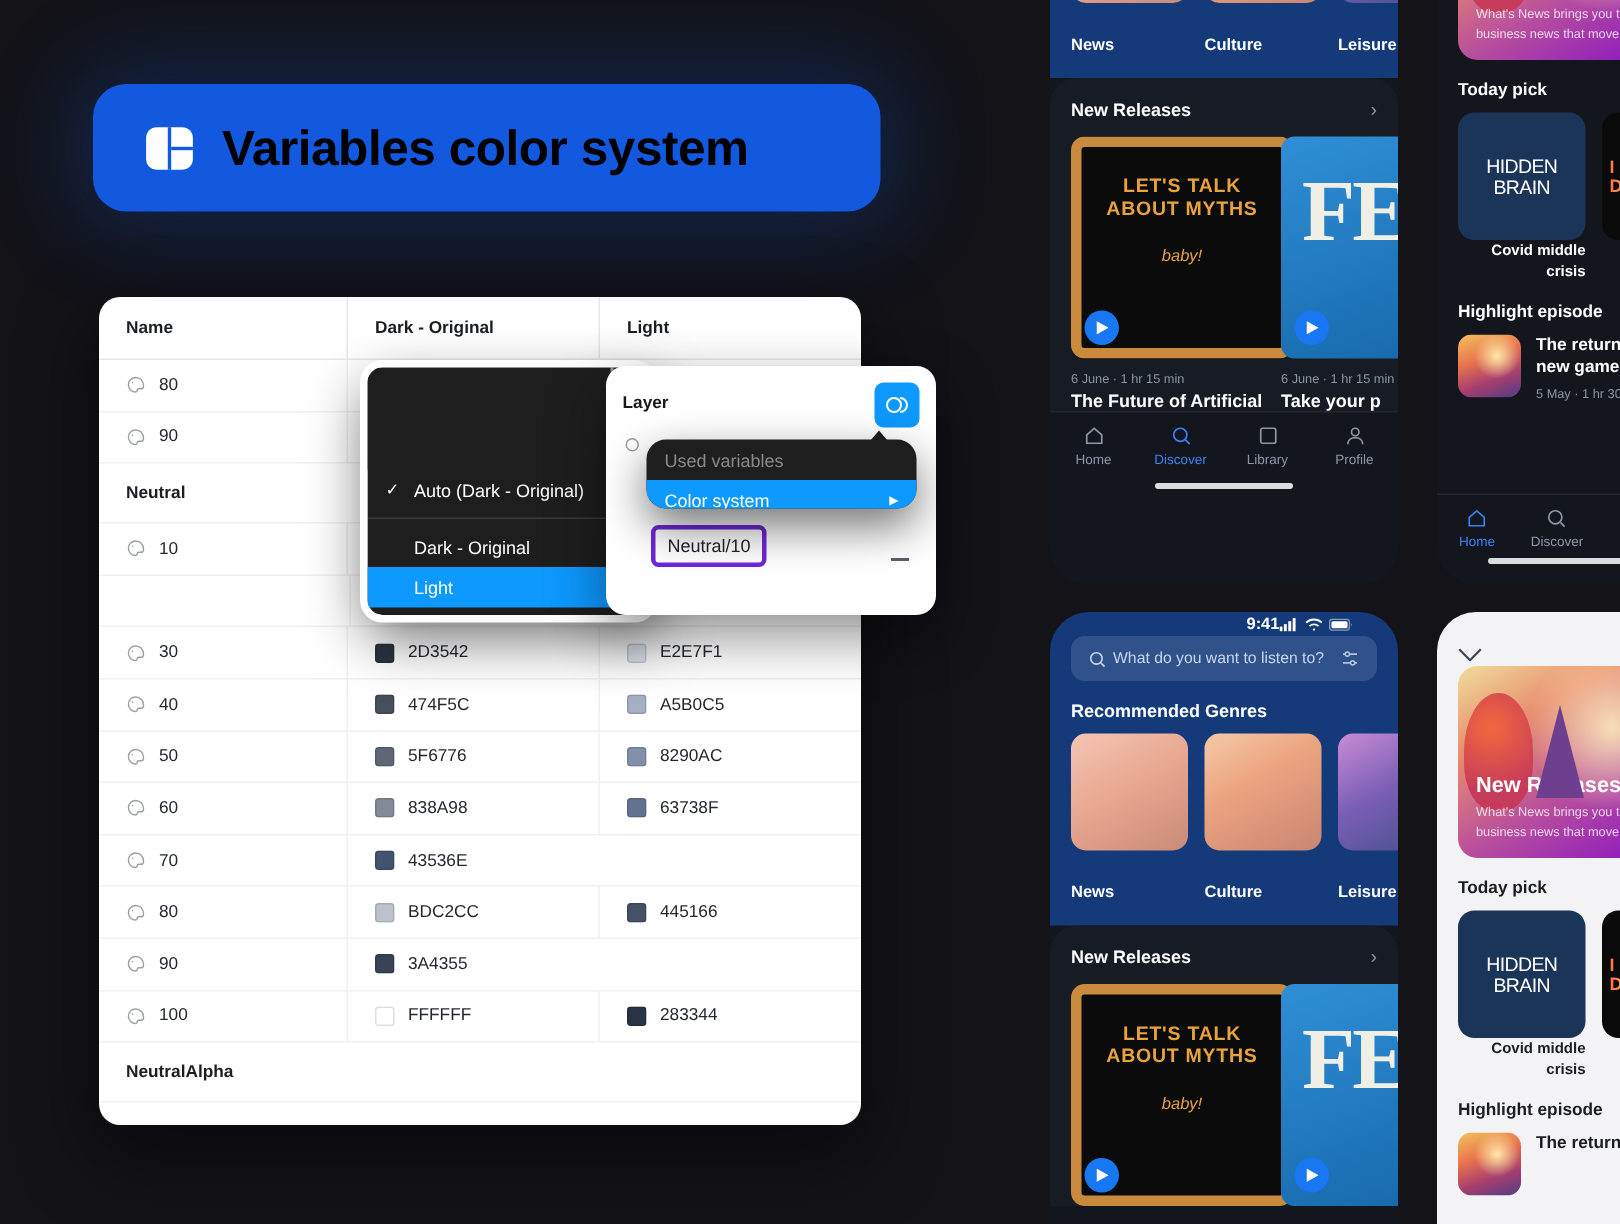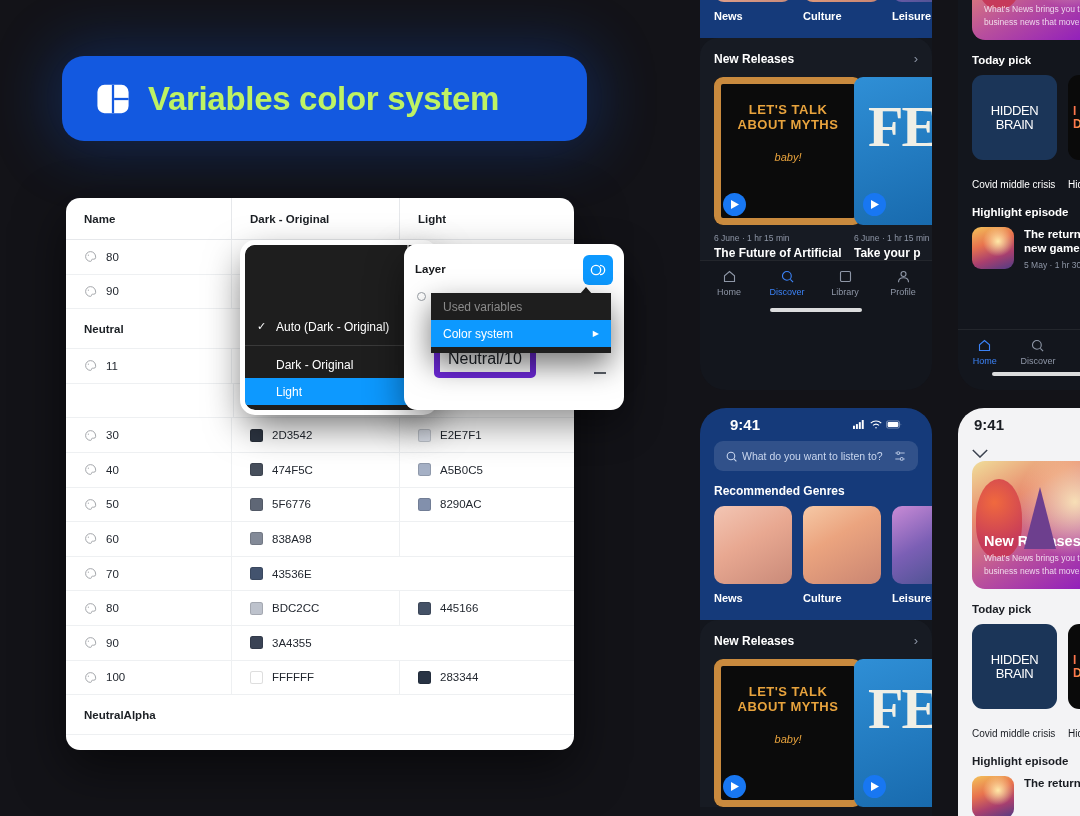--- a/index.html
+++ b/index.html
@@ -132,7 +132,7 @@
   .genres{ display:flex; gap:11px; }
   .gcard{ width:78px; flex:none; }
   .gimg{ width:78px;height:78px;border-radius:10px; overflow:hidden; }
-  .glbl{ font-size:11px; font-weight:700; margin-top:8px; }
+  .glbl{ font-size:11px; font-weight:700; margin-top:22px; }
 
   .panel-dark{ background:#171B23; border-radius:18px 18px 0 0; padding:13px 14px 0; flex:1; }
   .row-h{ display:flex; align-items:center; justify-content:space-between; }

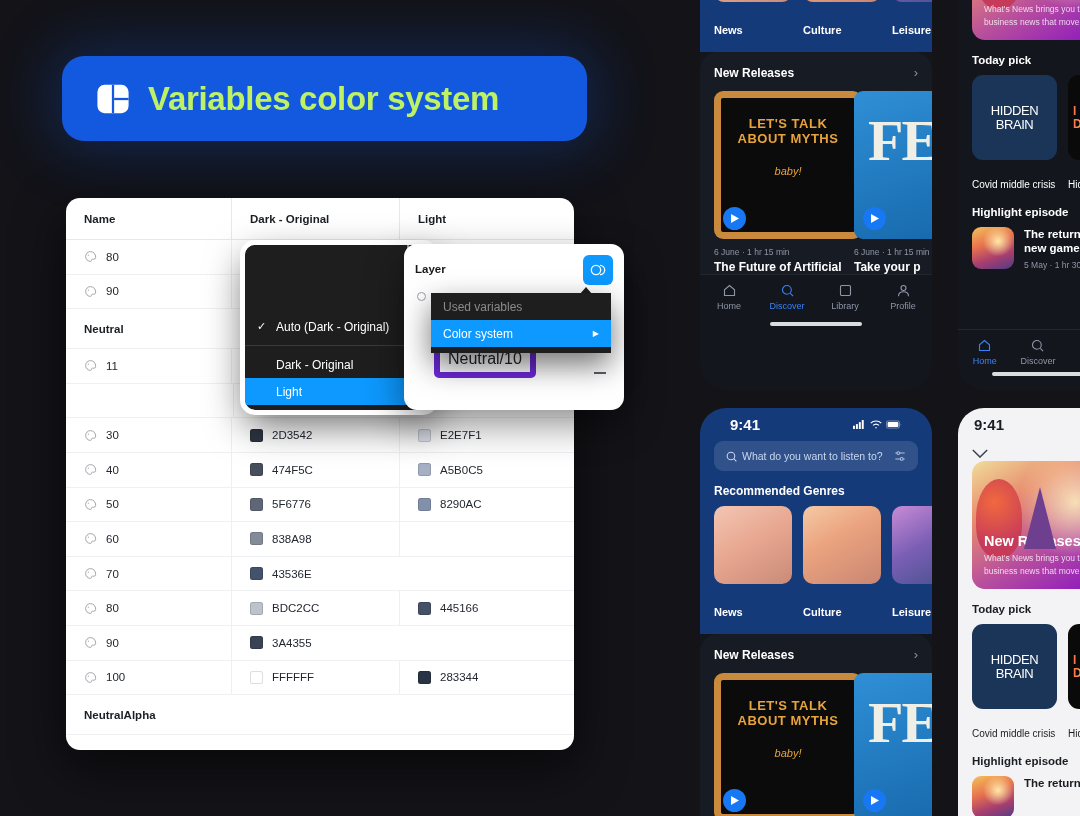--- a/index.html
+++ b/index.html
@@ -19,7 +19,7 @@
   }
   .title-badge .logo{ width:34px;height:34px;flex:none; }
   .title-badge .txt{
-    color:#bef264; font-size:33px; font-weight:700; letter-spacing:-.3px;
+    color:#000000; font-size:33px; font-weight:700; letter-spacing:-.3px;
     white-space:nowrap;
   }
 

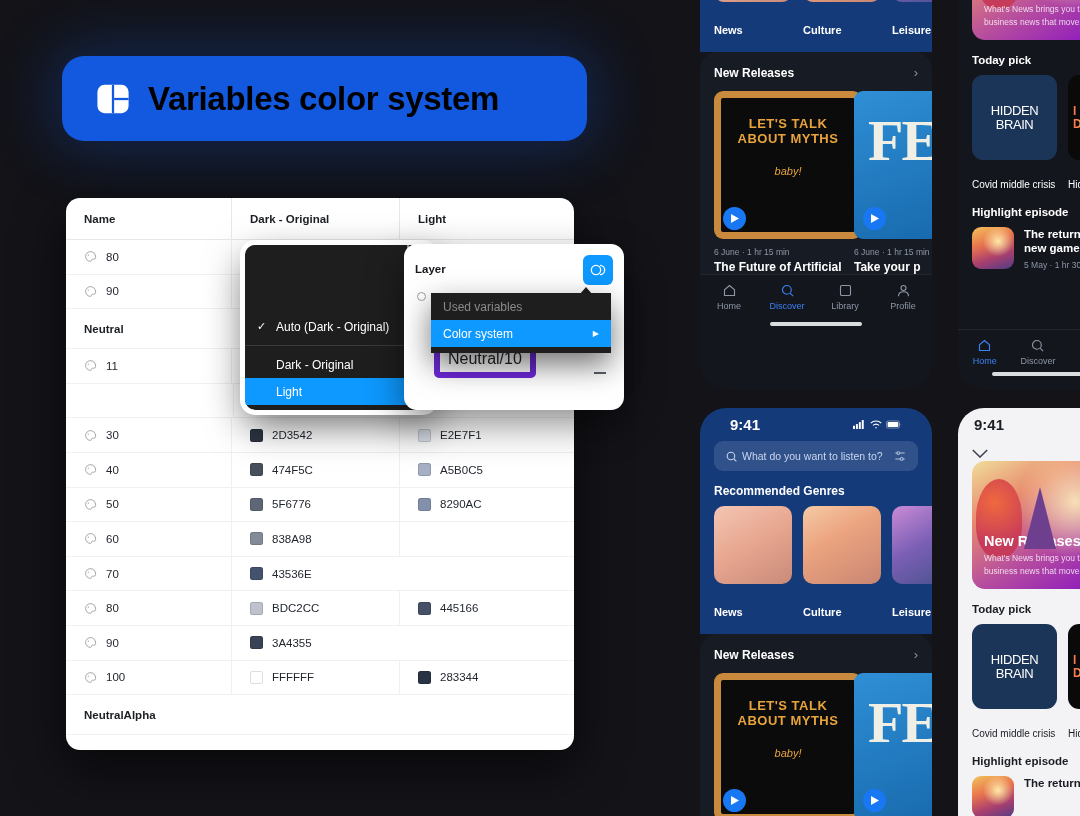--- a/index.html
+++ b/index.html
@@ -165,7 +165,7 @@
   .picks{ display:flex; gap:11px; }
   .pk{ width:85px; flex:none; }
   .pkimg{ width:85px;height:85px;border-radius:11px; overflow:hidden; }
-  .pklbl{ font-size:10px; font-weight:400; margin-top:18px; line-height:1.35; }
+  .pklbl{ font-size:10px; font-weight:700; margin-top:1px; line-height:1.35;text-align:right; }
   .hl{ display:flex; gap:10px; align-items:flex-start; }
   .hlimg{ width:42px;height:42px;border-radius:9px; overflow:hidden; flex:none; }
   .hlt{ font-size:11.5px; font-weight:700; line-height:1.3; }

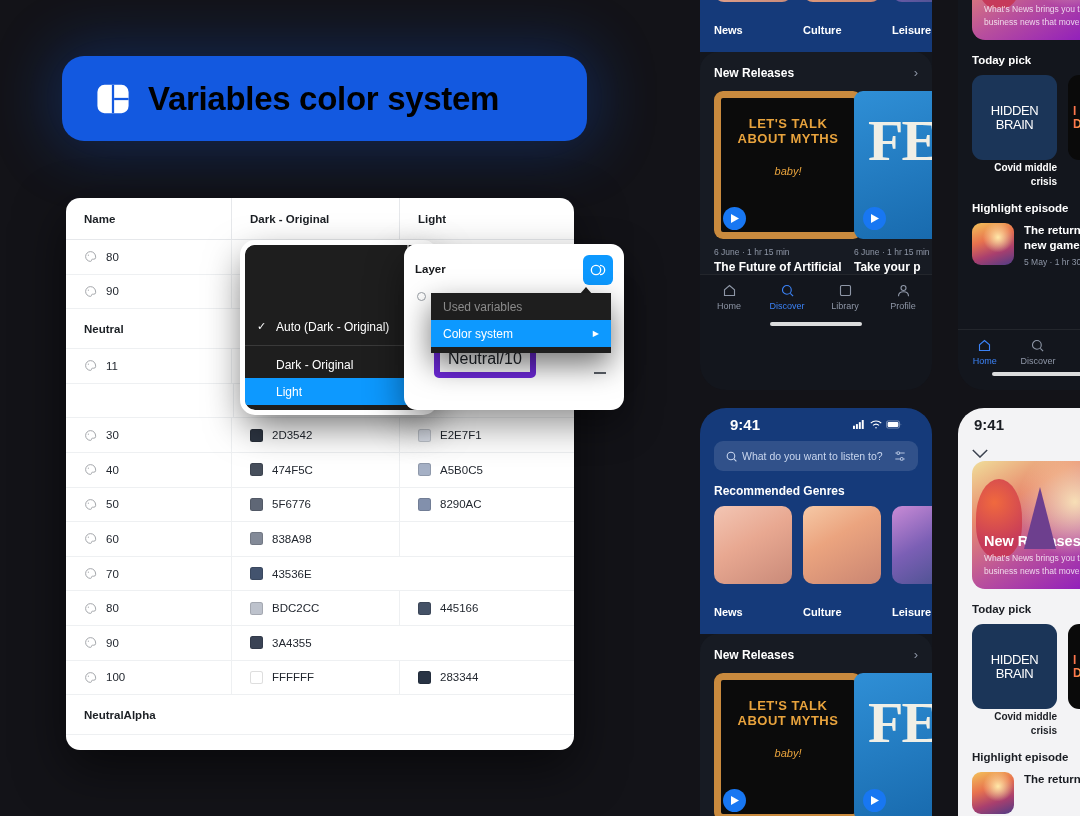--- a/index.html
+++ b/index.html
@@ -94,8 +94,8 @@
   .dash{ position:absolute; right:18px; bottom:36px; width:12px;height:1.6px;background:#5b6068; }
 
   .sub-menu{
-    position:absolute; left:431px; top:293px; width:180px; height:60px;
-    background:#1E1E1E; border-radius:0; overflow:hidden;
+    position:absolute; left:431px; top:293px; width:180px; height:46px;
+    background:#1E1E1E; border-radius:13px; overflow:hidden;
     box-shadow:0 12px 30px rgba(0,0,0,.55);
   }
   .sm-item{ height:27px; display:flex; align-items:center; padding:0 12px;

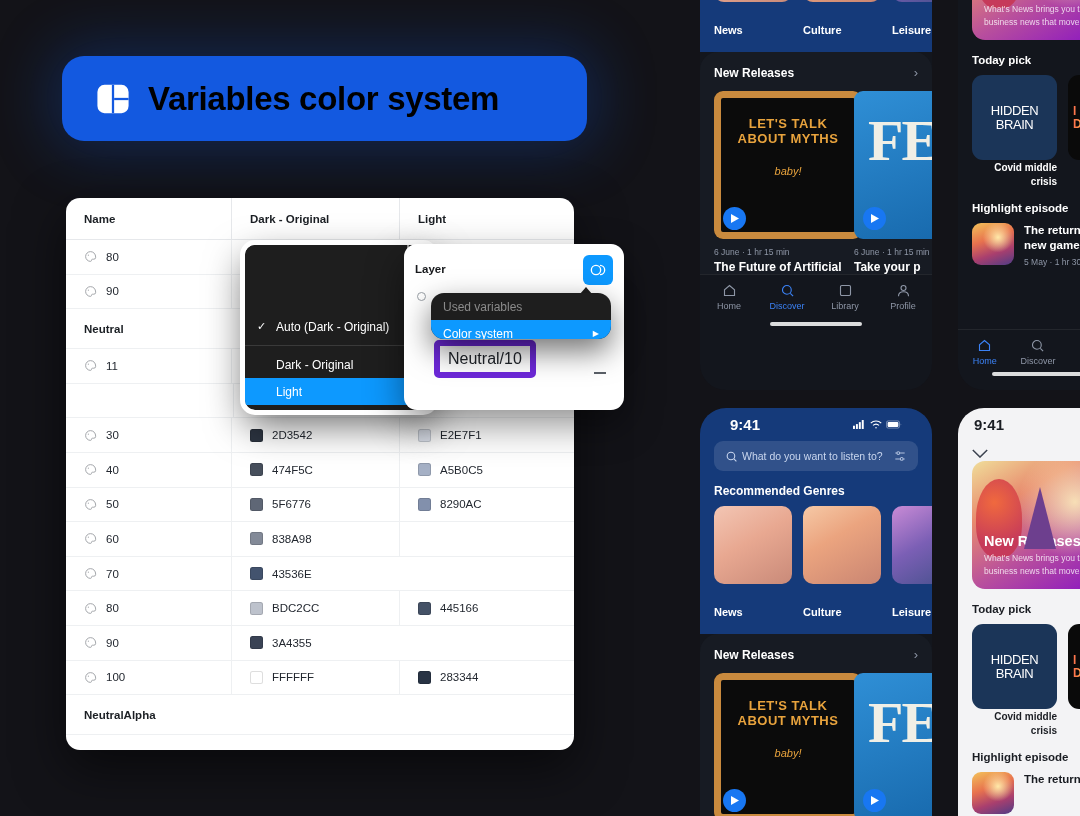--- a/index.html
+++ b/index.html
@@ -223,7 +223,7 @@
       <path d="M12 3a9 9 0 1 0 0 18c1.2 0 1.8-.9 1.8-1.8 0-1.7 1-2.2 2.4-2.2H18a3.6 3.6 0 0 0 3.6-3.6C21.6 7.2 17.3 3 12 3z"></path>
       <circle cx="8" cy="9.5" r="1" fill="#4a5058" stroke="none"></circle>
           </svg>
-          <span>11</span>
+          <span>10</span>
         </div>
         <div class="td c2"></div>
         <div class="td c3"></div>

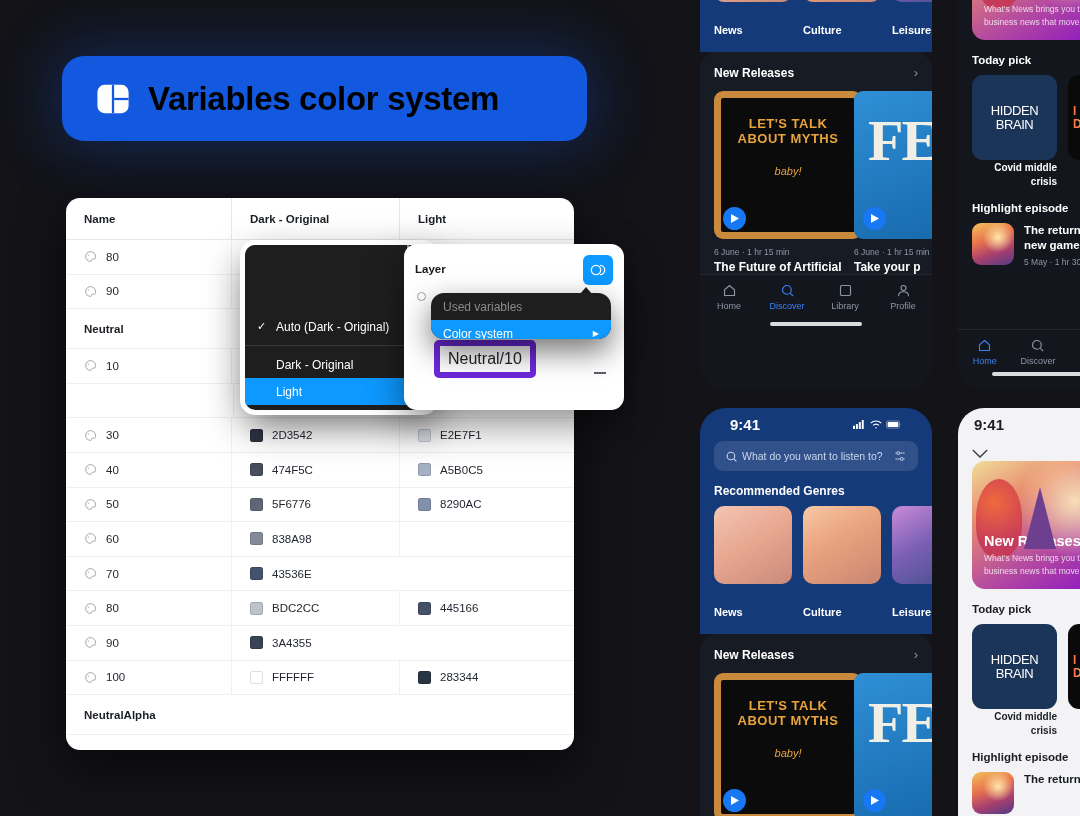--- a/index.html
+++ b/index.html
@@ -88,8 +88,8 @@
   }
   .chip{
     position:absolute; left:30px; bottom:32px;
-    border:6px solid #6d28d9; border-radius:5px; padding:4px 8px;
-    font-size:16px; color:#20242A; background:#fff;
+    border:3px solid #6d28d9; border-radius:5px; padding:4px 8px;
+    font-size:12px; color:#20242A; background:#fff;
   }
   .dash{ position:absolute; right:18px; bottom:36px; width:12px;height:1.6px;background:#5b6068; }
 

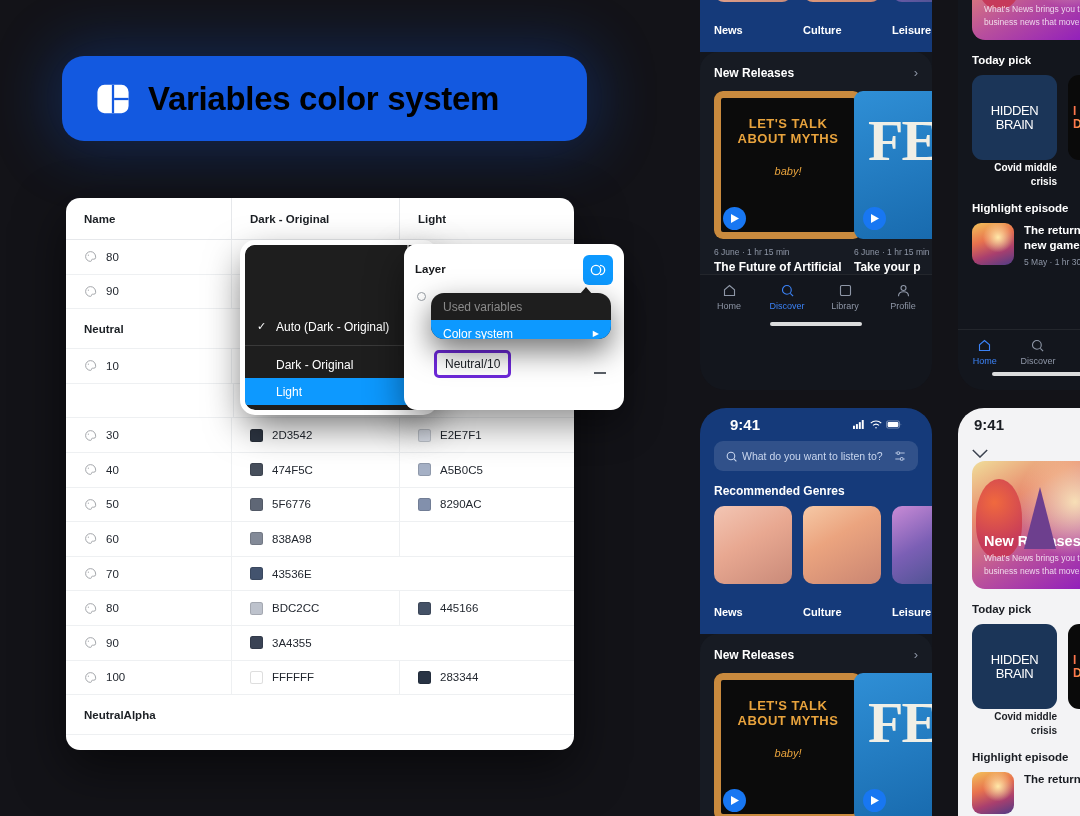--- a/index.html
+++ b/index.html
@@ -118,8 +118,8 @@
   .p3{ left:700px; top:408px; width:232px; height:460px; }
   .p4{ left:958px; top:408px; width:160px; height:460px; }
 
-  .statusbar{ height:33px; display:flex; align-items:center; justify-content:space-between;
-              padding:0 16px; font-size:15px; font-weight:700; }
+  .statusbar{ height:16px; display:flex; align-items:center; justify-content:flex-end;
+              padding:0 16px; font-size:11px; font-weight:700; }
   .sb-icons{ display:flex; gap:4px; align-items:center; }
 
   .hero-blue{ background:#153A7A; padding:10px 14px 16px; }

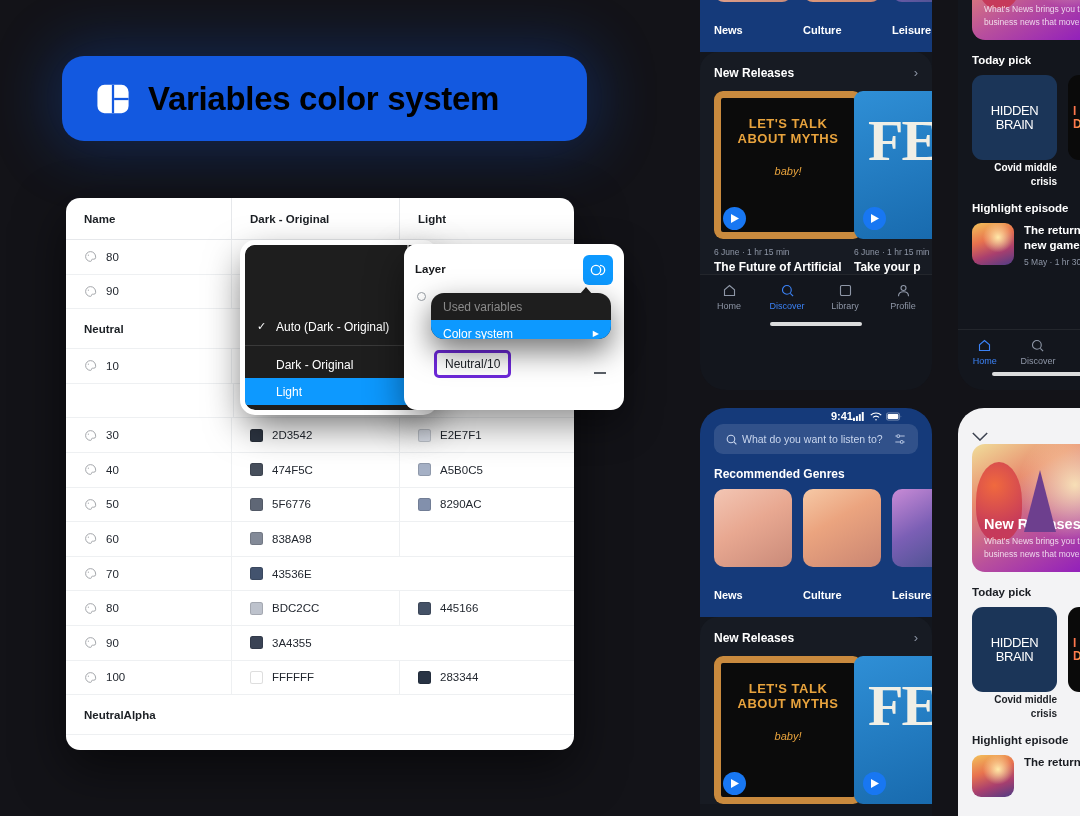--- a/index.html
+++ b/index.html
@@ -295,6 +295,10 @@
           <span class="sw" style="background:#838A98"></span>
           <span>838A98</span>
         </div>
+        <div class="td c3">
+          <span class="sw" style="background:#63738F"></span>
+          <span>63738F</span>
+        </div>
       </div>
       <div class="trow">
         <div class="td c1">

